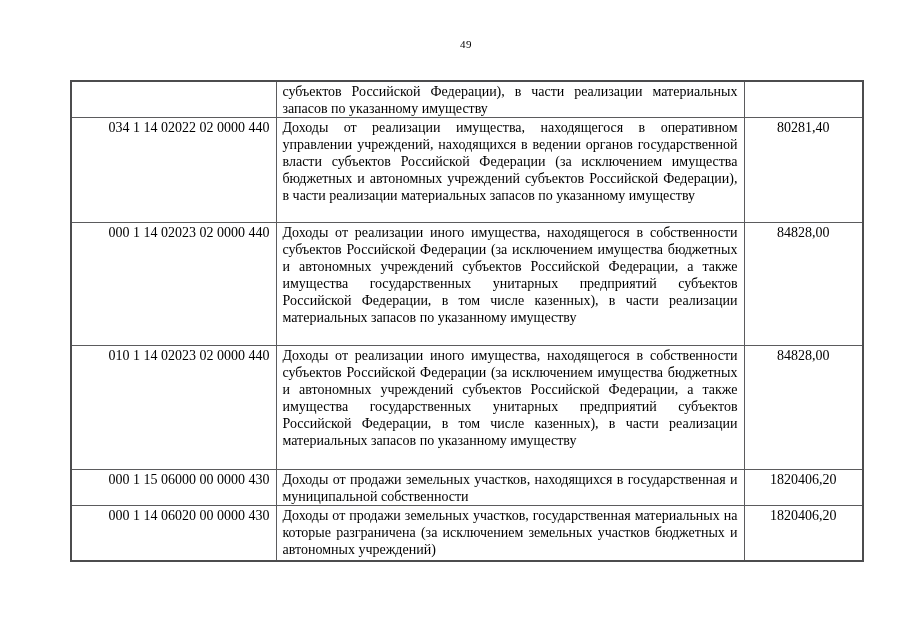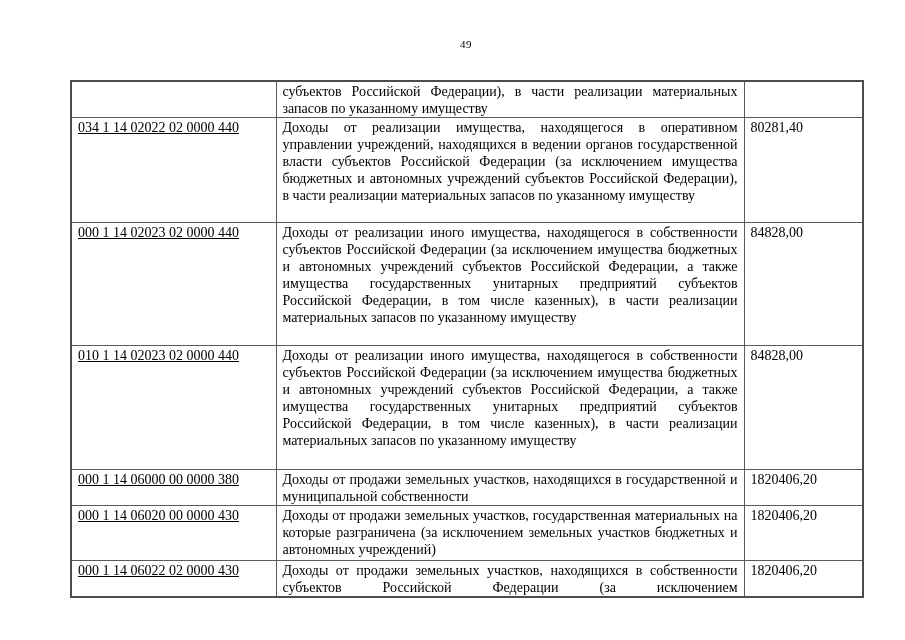--- a/index.html
+++ b/index.html
@@ -45,11 +45,10 @@
   col.c-desc   { width: 468px; }
   col.c-amount { width: 119px; }
   td.code {
-    text-align: left;
+    text-align: right;
     white-space: nowrap;
     padding-left: 2px;
     padding-right: 2px;
-    text-decoration: underline;
   }
   td.desc {
     text-align: justify;

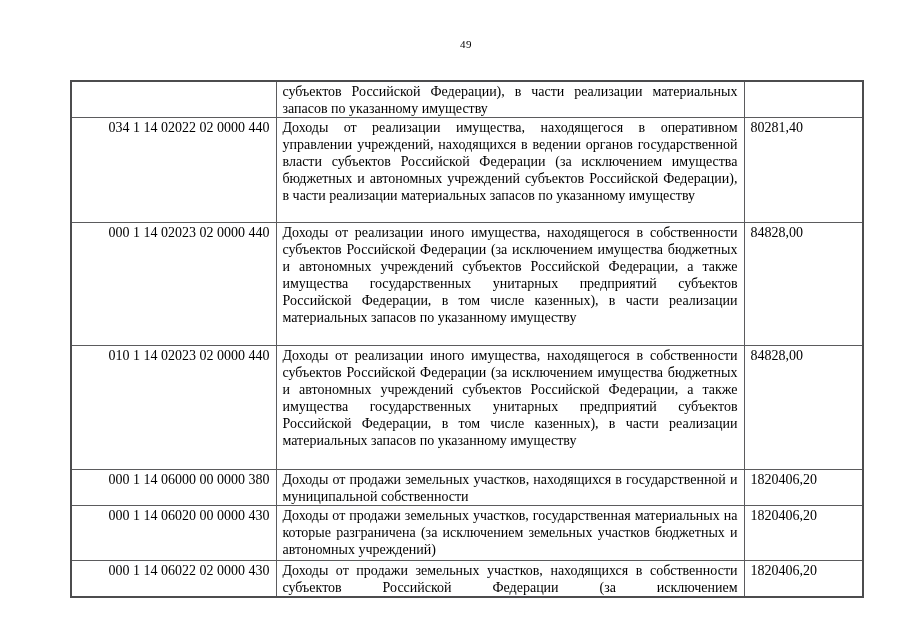--- a/index.html
+++ b/index.html
@@ -57,6 +57,7 @@
     text-align-last: justify;
   }
   td.amount {
+    text-align: center;
     padding-left: 2px;
     padding-right: 2px;
   }

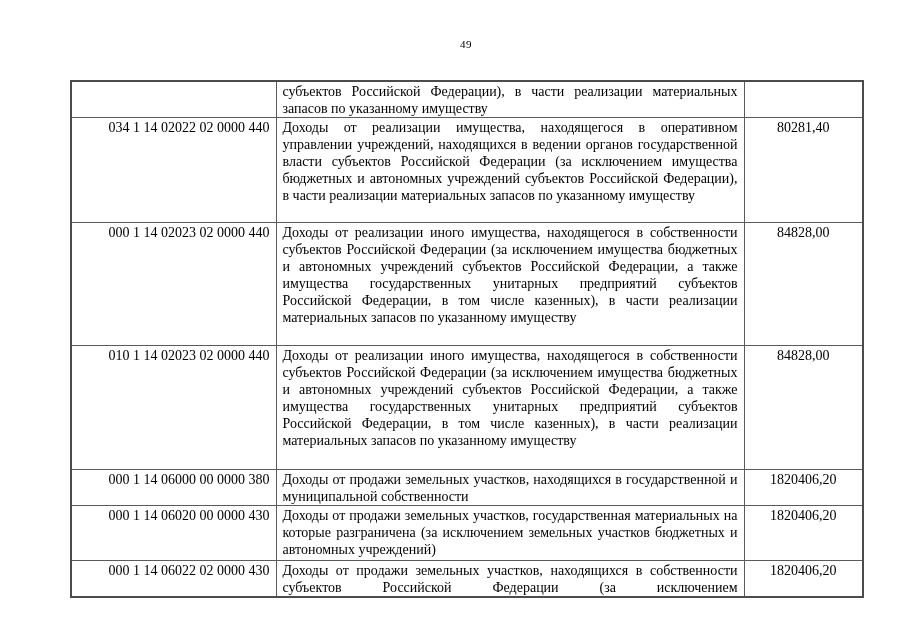--- a/index.html
+++ b/index.html
@@ -102,7 +102,7 @@
       <td class="amount">84828,00</td>
     </tr>
     <tr class="r4">
-      <td class="code">000 1 14 06000 00 0000 380</td>
+      <td class="code">000 1 15 06000 00 0000 430</td>
       <td class="desc">Доходы от продажи земельных участков, находящихся в государственной и муниципальной собственности</td>
       <td class="amount">1820406,20</td>
     </tr>

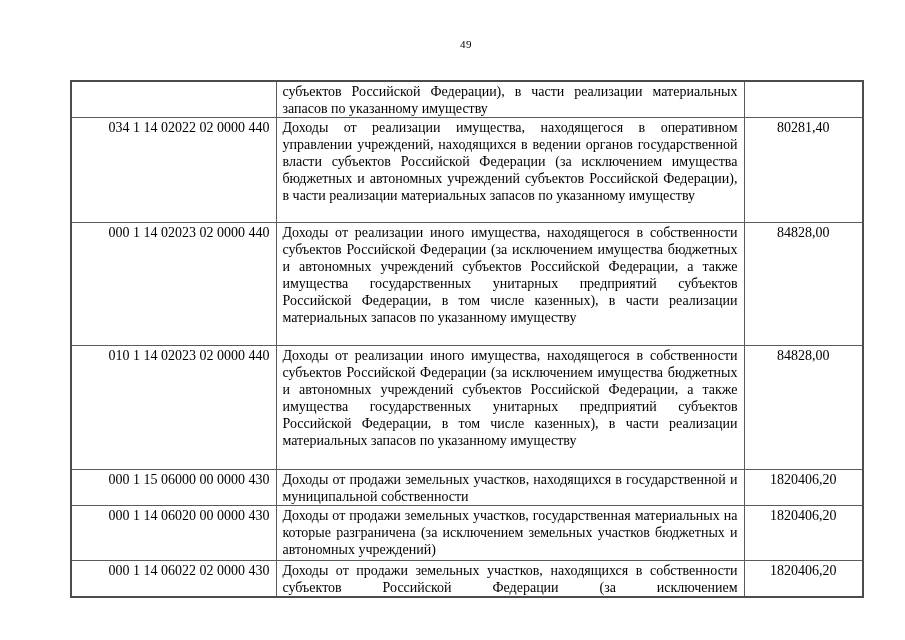--- a/index.html
+++ b/index.html
@@ -103,7 +103,7 @@
     </tr>
     <tr class="r4">
       <td class="code">000 1 15 06000 00 0000 430</td>
-      <td class="desc">Доходы от продажи земельных участков, находящихся в государственной и муниципальной собственности</td>
+      <td class="desc">Доходы от продажи земельных участков, находящихся в государственная и муниципальной собственности</td>
       <td class="amount">1820406,20</td>
     </tr>
     <tr class="r5">

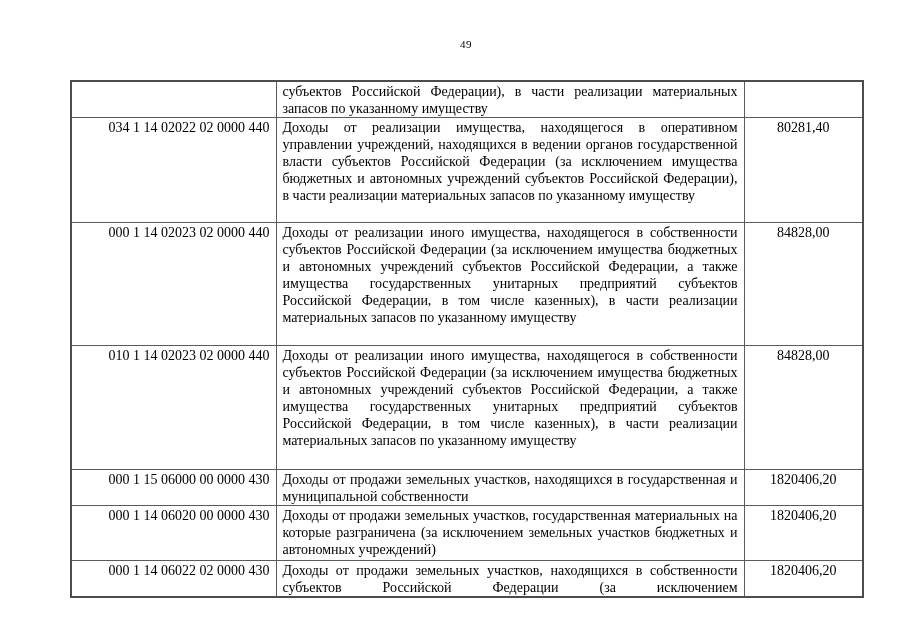--- a/index.html
+++ b/index.html
@@ -111,11 +111,6 @@
       <td class="desc">Доходы от продажи земельных участков, государственная материальных на которые разграничена (за исключением земельных участков бюджетных и автономных учреждений)</td>
       <td class="amount">1820406,20</td>
     </tr>
-    <tr class="r6">
-      <td class="code">000 1 14 06022 02 0000 430</td>
-      <td class="desc cont-next">Доходы от продажи земельных участков, находящихся в собственности субъектов Российской Федерации (за исключением</td>
-      <td class="amount">1820406,20</td>
-    </tr>
   </tbody>
 </table>
 

